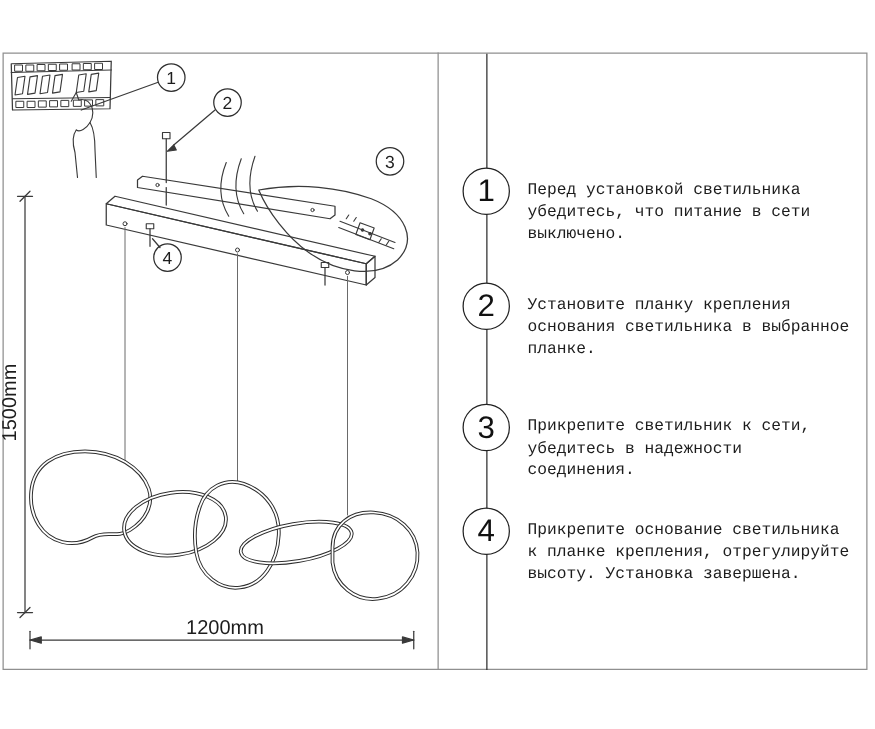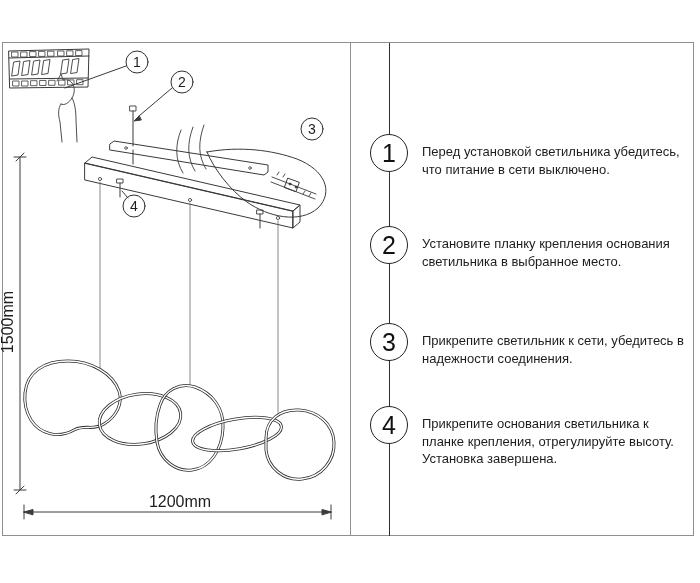--- a/index.html
+++ b/index.html
@@ -35,7 +35,7 @@
   }
   .inst-text{
     position:absolute;left:422px;top:9px;width:262px;
-    font-size:13px;line-height:17.5px;color:#1d1d1d;
+    font-size:13px;line-height:17.5px;color:#1d1d1d;font-family:Liberation Mono, monospace;
   }
 </style>
 </head>

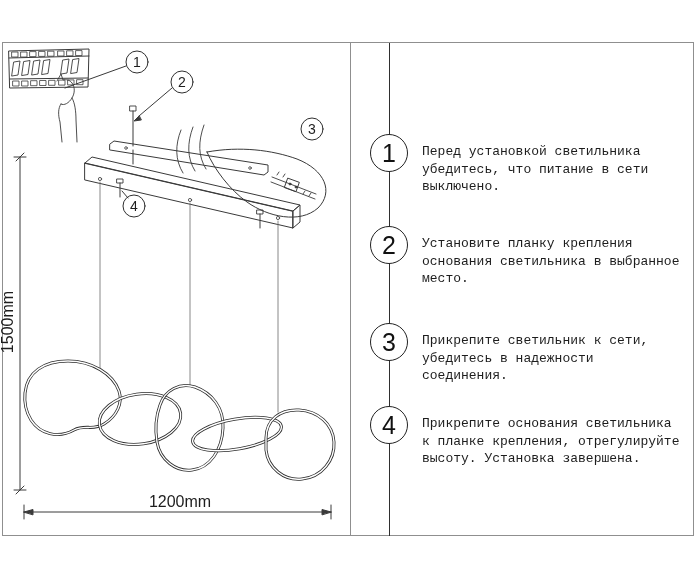--- a/index.html
+++ b/index.html
@@ -219,7 +219,7 @@
     <div class="num-circle">
       <span>2</span>
     </div>
-    <div class="inst-text">Установите планку крепления основания светильника в выбранное место.</div>
+    <div class="inst-text">Установите планку крепления основания светильника в выбранное планке.</div>
   </div>
 
   <div class="inst" style="top:323px">

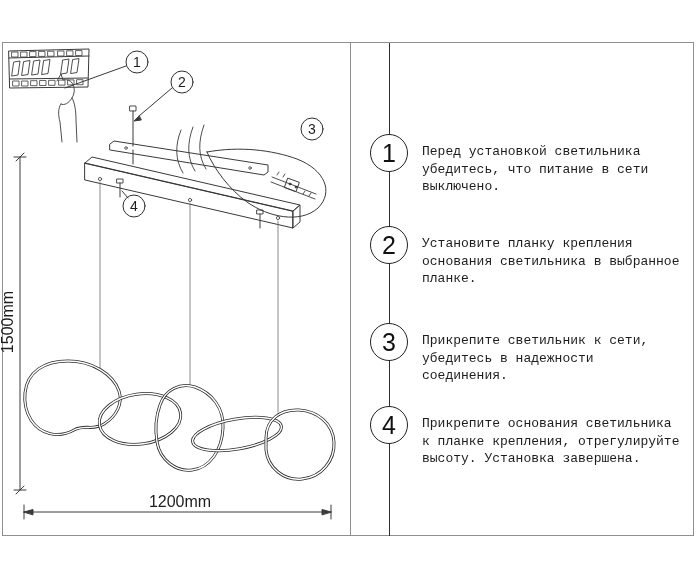--- a/index.html
+++ b/index.html
@@ -233,7 +233,7 @@
     <div class="num-circle">
       <span>4</span>
     </div>
-    <div class="inst-text">Прикрепите основания светильника к планке крепления, отрегулируйте высоту. Установка завершена.</div>
+    <div class="inst-text">Прикрепите основание светильника к планке крепления, отрегулируйте высоту. Установка завершена.</div>
   </div>
 
 </div>

